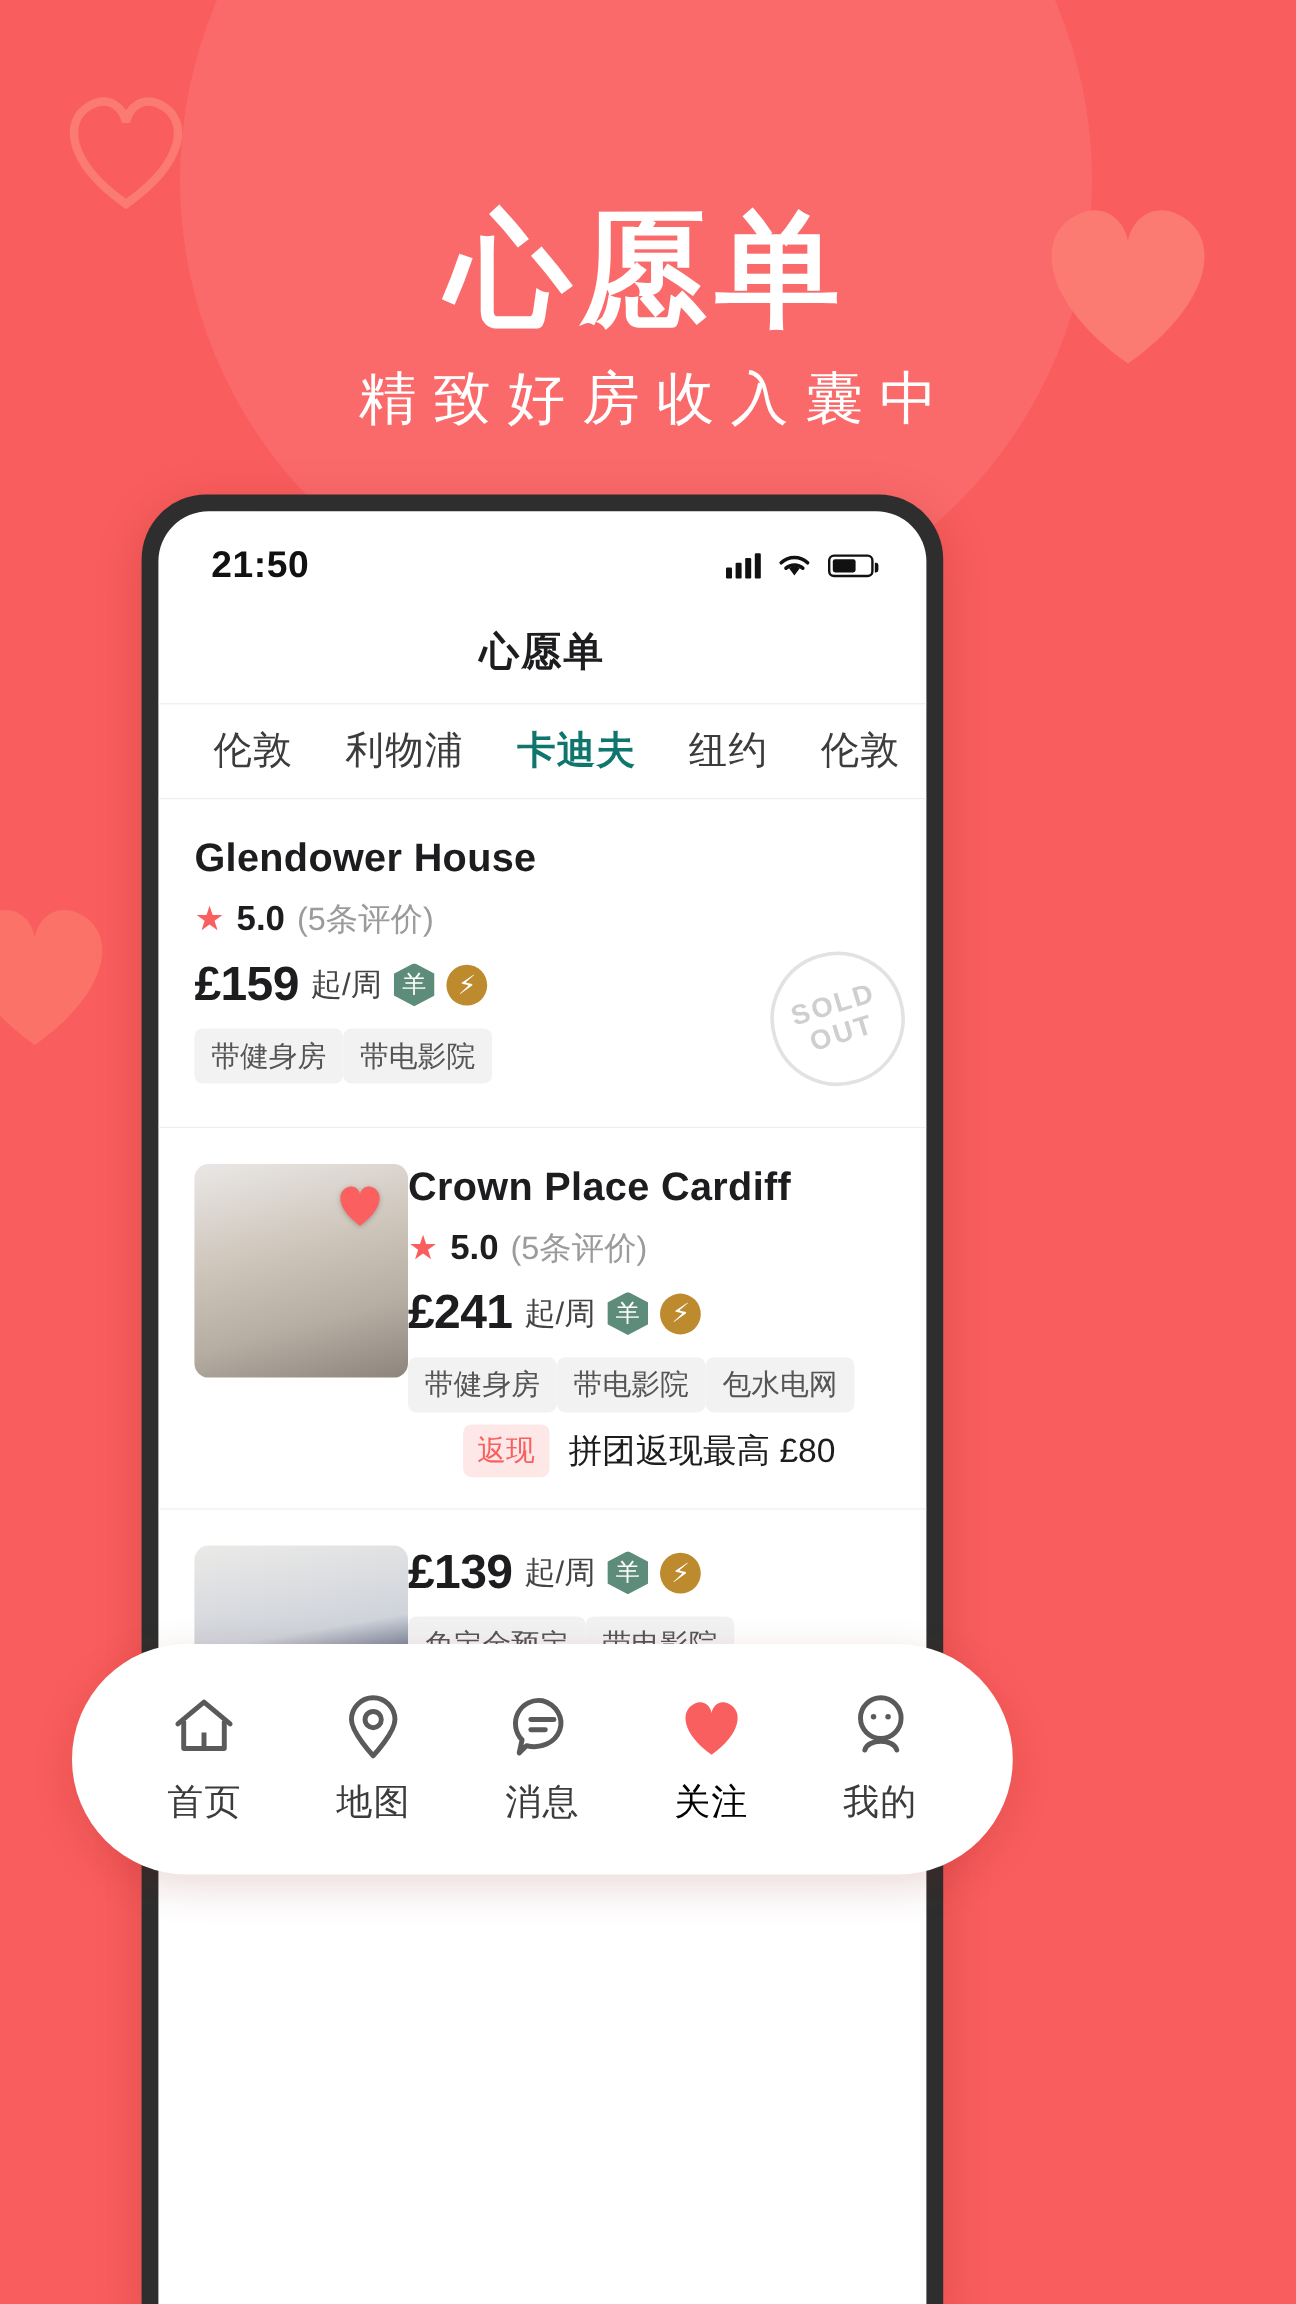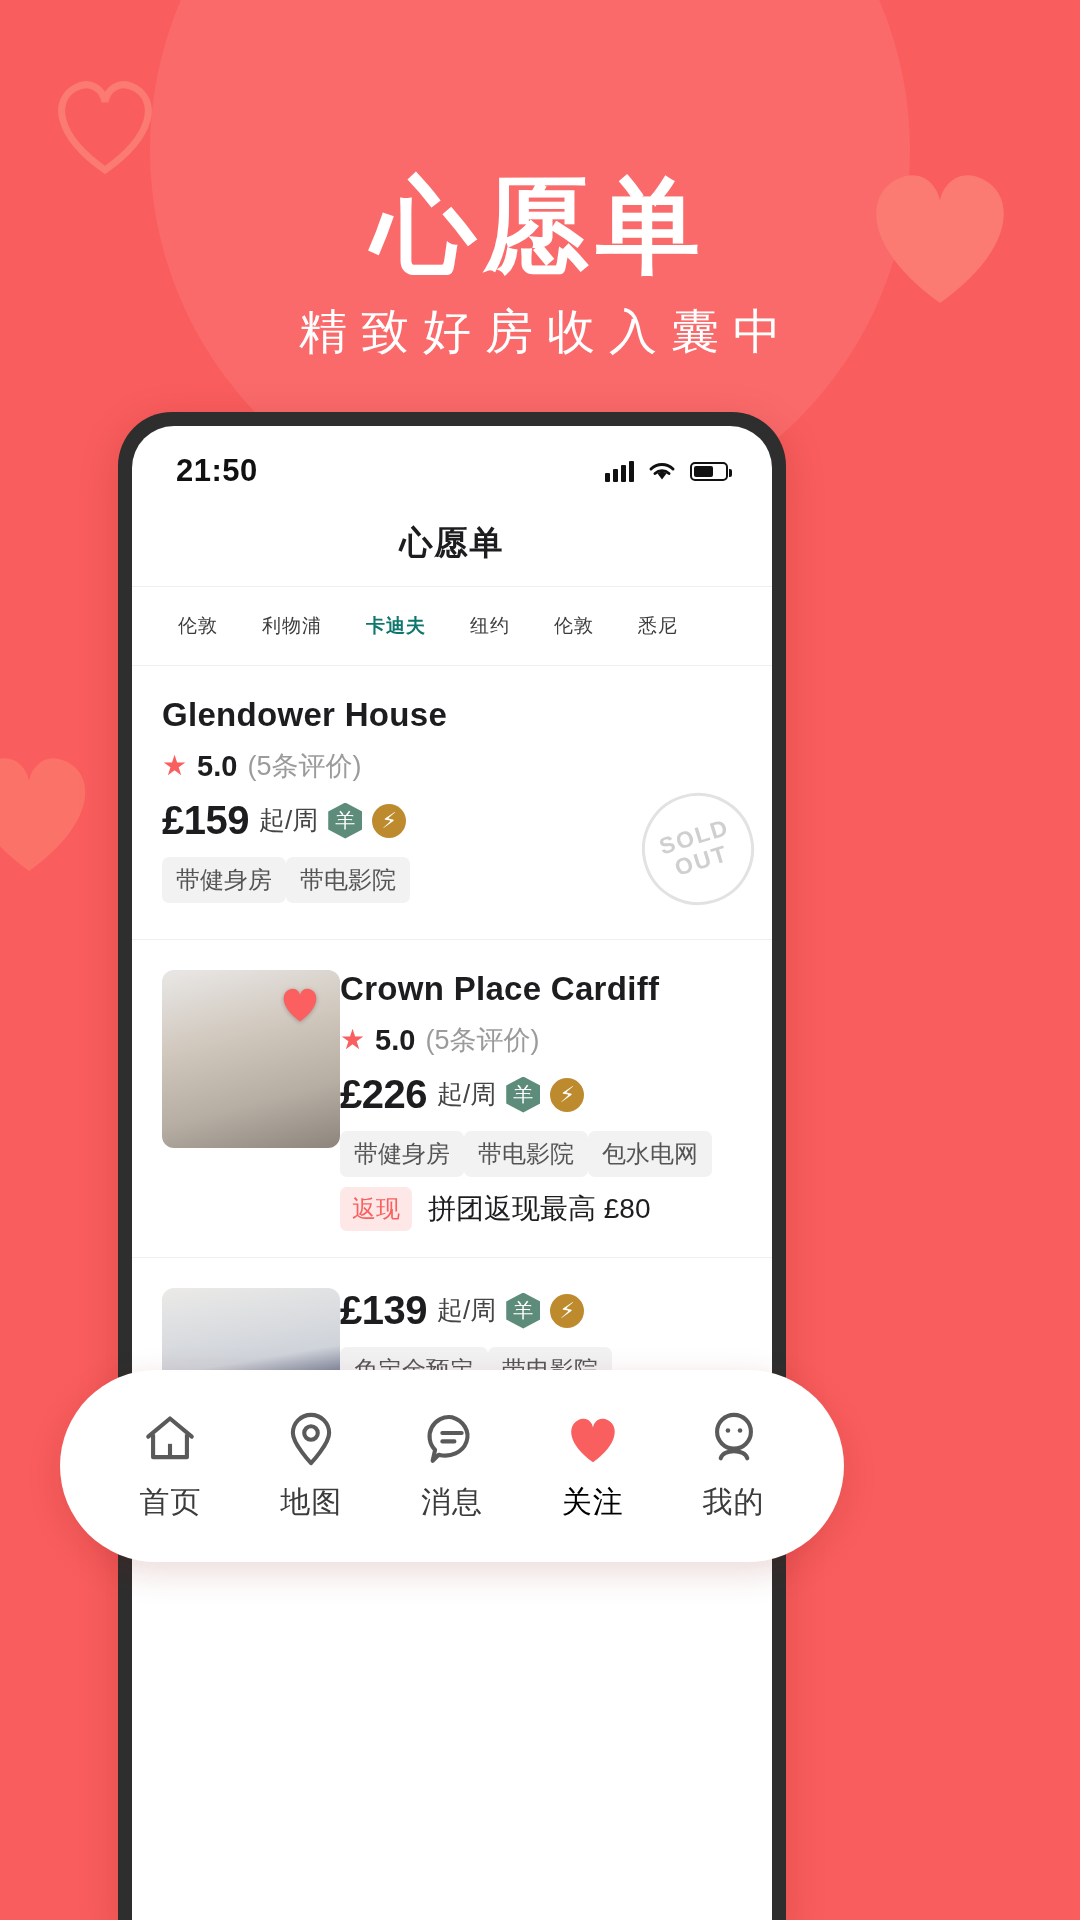--- a/index.html
+++ b/index.html
@@ -74,7 +74,7 @@
     border-top: 1px solid #EFEFEF; border-bottom: 1px solid #EFEFEF;
     height: 80px; padding-left: 24px; overflow: hidden; white-space: nowrap;
   }
-  .citytab { font-size: 19px; color: #3c3c3c; padding: 0 22px; letter-spacing: 1px; flex: 0 0 auto; }
+  .citytab { font-size: 32px; color: #3c3c3c; padding: 0 22px; letter-spacing: 1px; flex: 0 0 auto; }
   .citytab.active { color: #0f766e; font-weight: 700; }
 
   

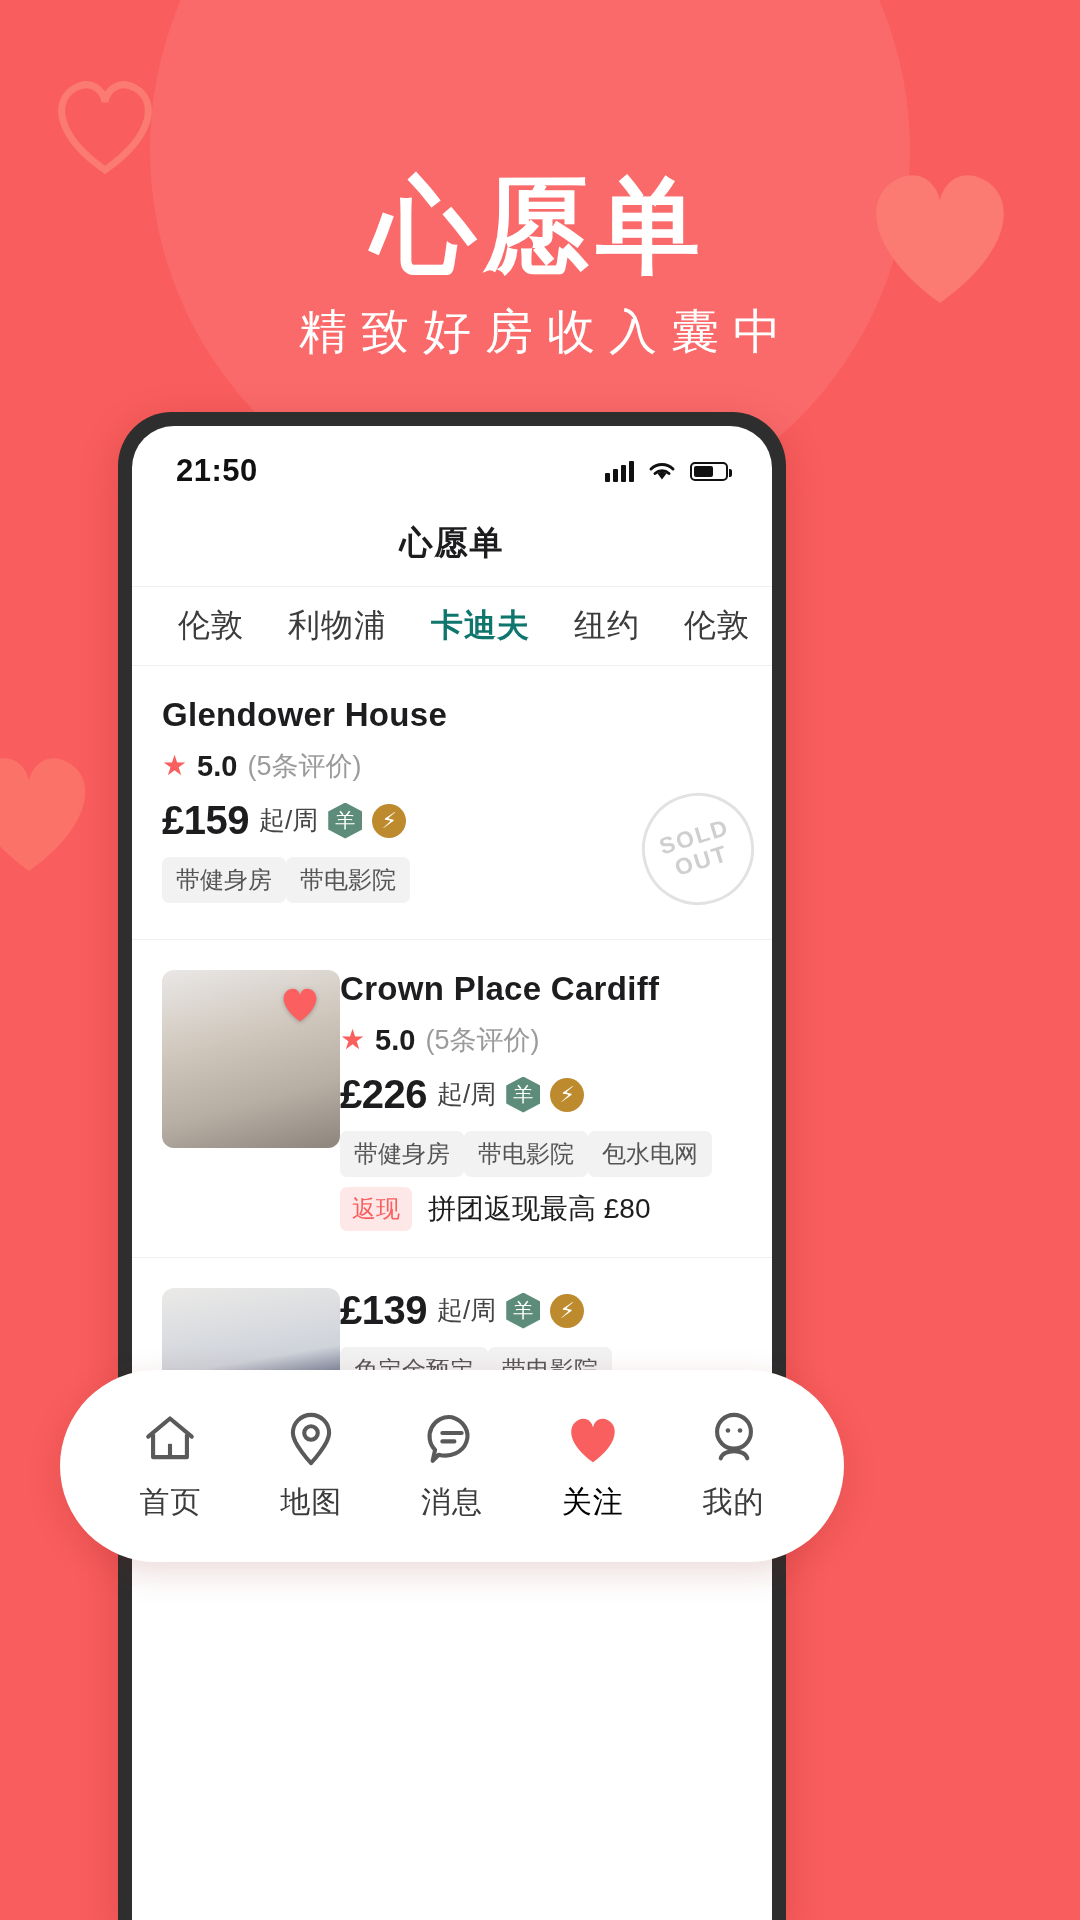--- a/index.html
+++ b/index.html
@@ -239,7 +239,7 @@
         <span class="reviews">(5条评价)</span>
       </div>
       <div class="pricerow">
-        <span class="price">£226</span>
+        <span class="price">£241</span>
         <span class="perweek">起/周</span>
         <span class="badge-hex">羊</span>
         <span class="badge-bolt">⚡</span>

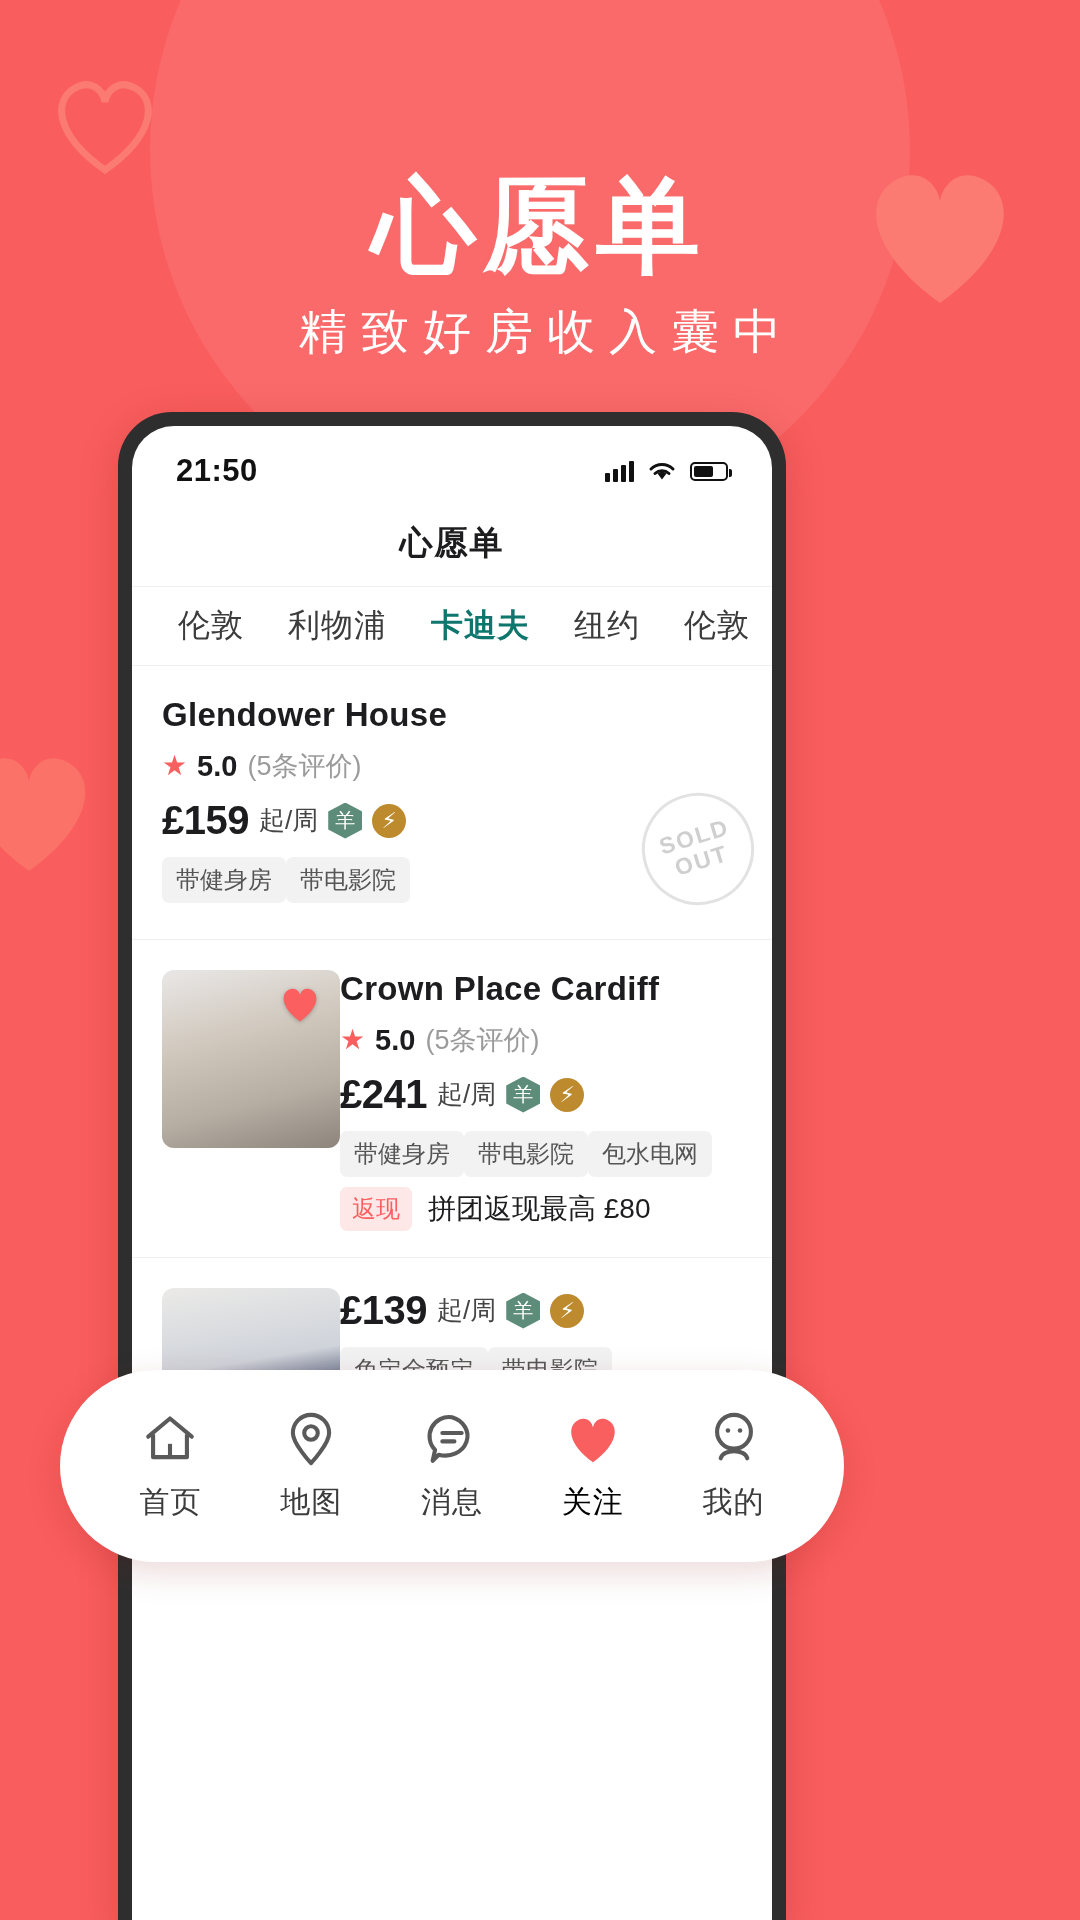--- a/index.html
+++ b/index.html
@@ -111,7 +111,7 @@
   }
   .tags { display: flex; flex-wrap: wrap; gap: 0; margin-bottom: 10px; }
   .tag { background: #F2F2F3; color: #555; font-size: 24px; padding: 7px 14px; border-radius: 7px; white-space: nowrap; }
-  .promo-line { display: flex; align-items: center; gap: 16px; margin-top: 8px; }
+  .promo-line { display: flex; align-items: center; gap: 16px; margin-top: 8px; justify-content: center; }
   .promo-chip { background: #FDE7E7; color: #FA5F5F; font-size: 24px; padding: 6px 12px; border-radius: 7px; flex: 0 0 auto; }
   .promo-text { font-size: 28px; color: #1d1d1f; white-space: nowrap; }
 

